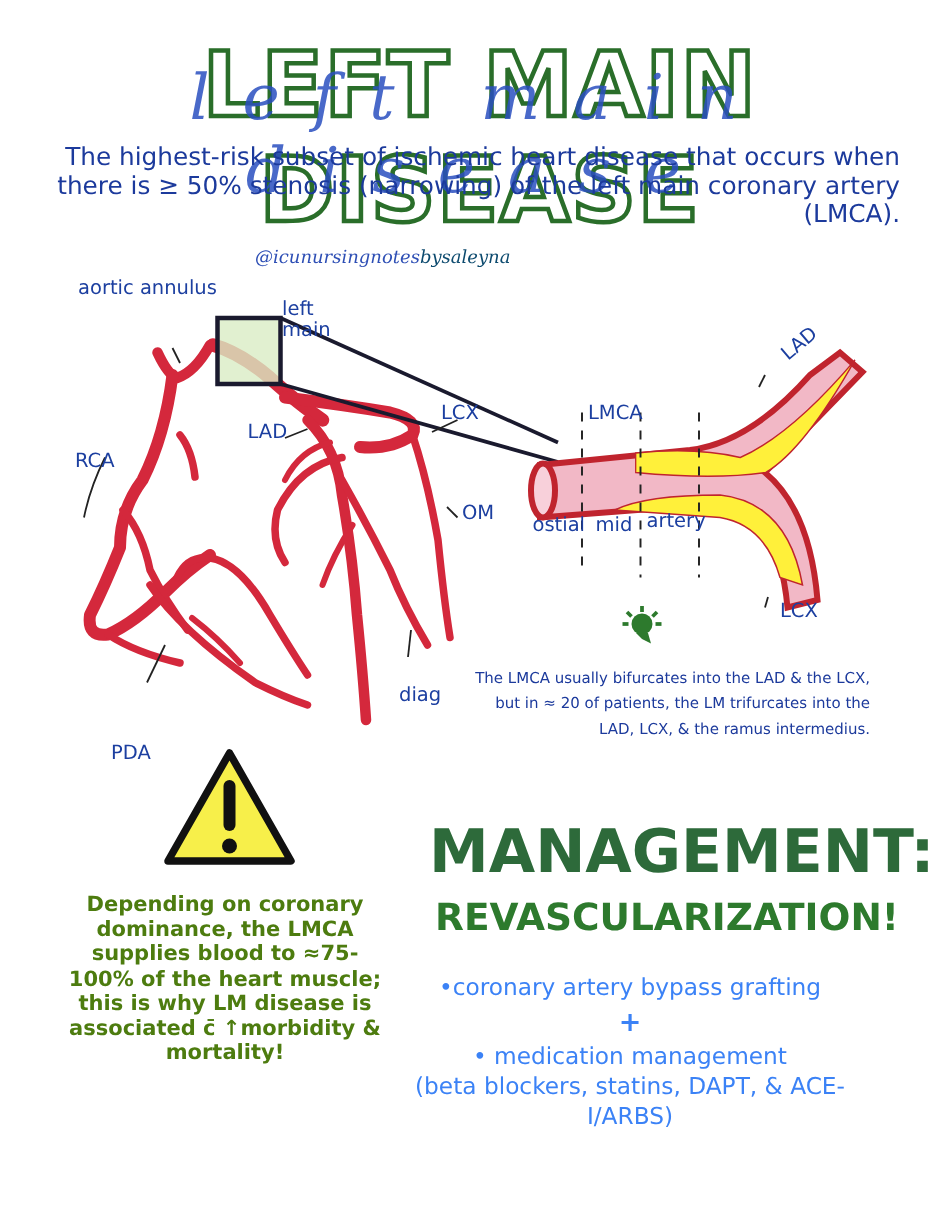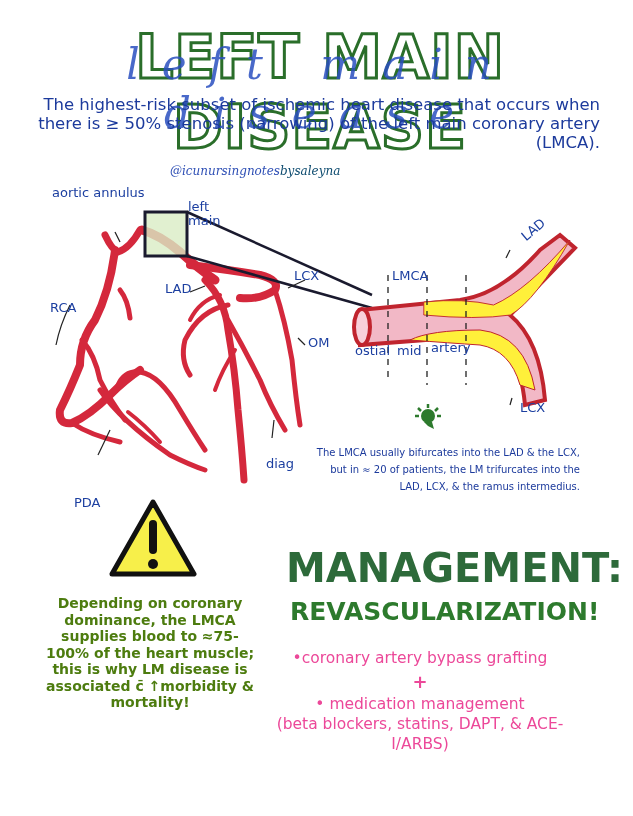--- a/index.html
+++ b/index.html
@@ -15,7 +15,7 @@
   .warn-text { left: 40px; top: 595px; width: 220px; text-align: center; font-weight: bold; font-size: 14px; line-height: 16.5px; color: #4d7c0f; }
   .mgmt { left: 286px; top: 545px; width: 300px; text-align: center; font-weight: bold; font-size: 40px; color: #2d6a3a; letter-spacing: 0px; }
   .revasc { left: 290px; top: 597px; width: 300px; text-align: center; font-weight: bold; font-size: 25px; color: #2d7a2d; }
-  .mgmt-list { left: 250px; top: 648px; width: 340px; text-align: center; font-size: 15.5px; line-height: 20px; color: #ec4899; }
+  .mgmt-list { left: 250px; top: 648px; width: 340px; text-align: center; font-size: 15.5px; line-height: 20px; color: #3b82f6; }
   .plus { font-weight: bold; font-size: 18px; margin: 4px 0 2px; }
 </style>
 </head>

